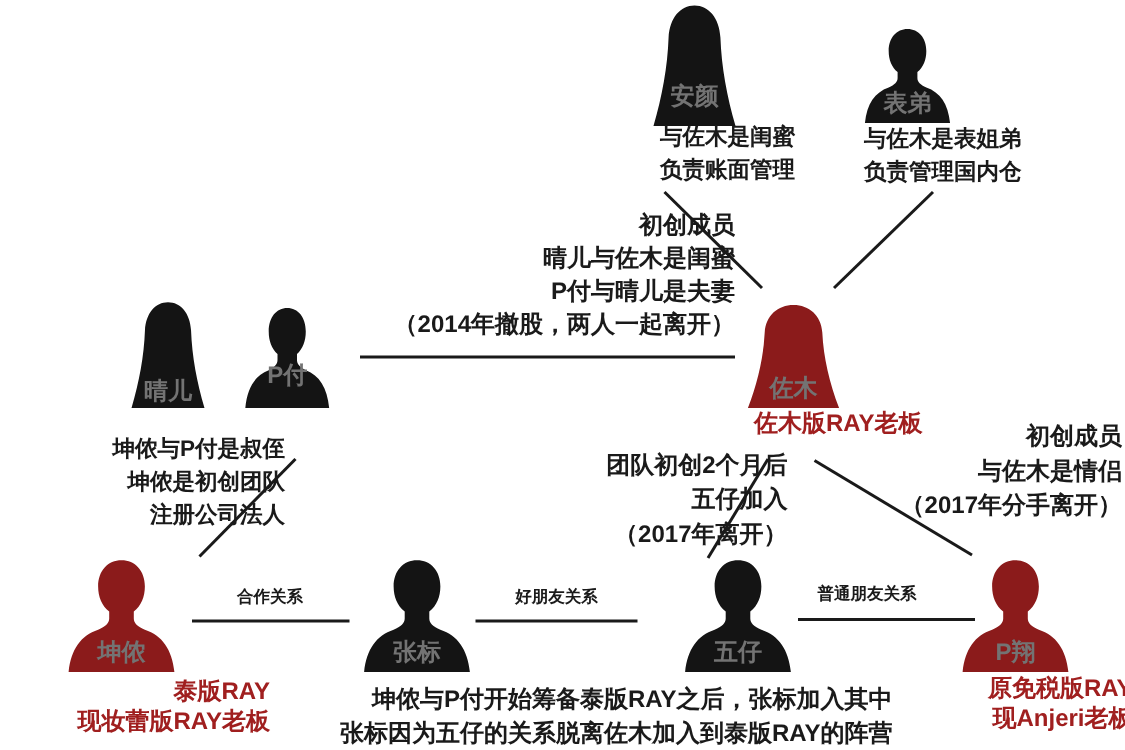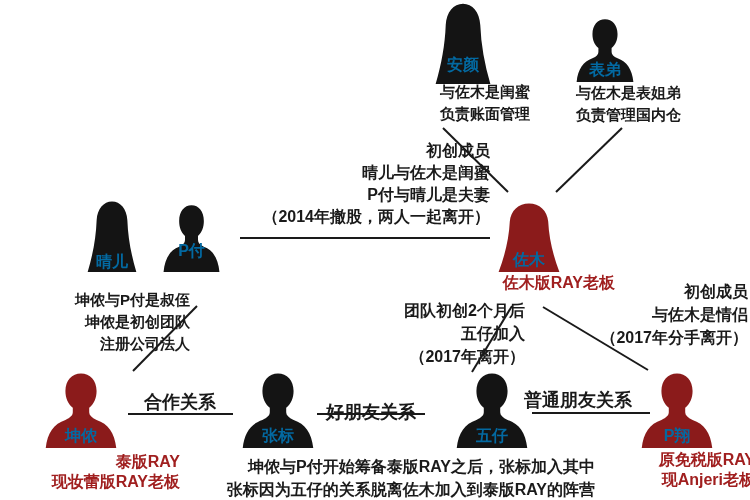--- a/index.html
+++ b/index.html
@@ -17,7 +17,7 @@
   .fig-maroon svg{fill:#8b1b1b;}
   .pname{
     position:absolute;left:0;right:0;bottom:4px;text-align:center;
-    color:#0369a1;font-weight:bold;font-size:16px;line-height:17px;white-space:nowrap;
+    color:#737373;font-weight:bold;font-size:16px;line-height:17px;white-space:nowrap;
   }
   
   .tblock{position:absolute;z-index:3;text-align:right;font-weight:bold;white-space:nowrap;}

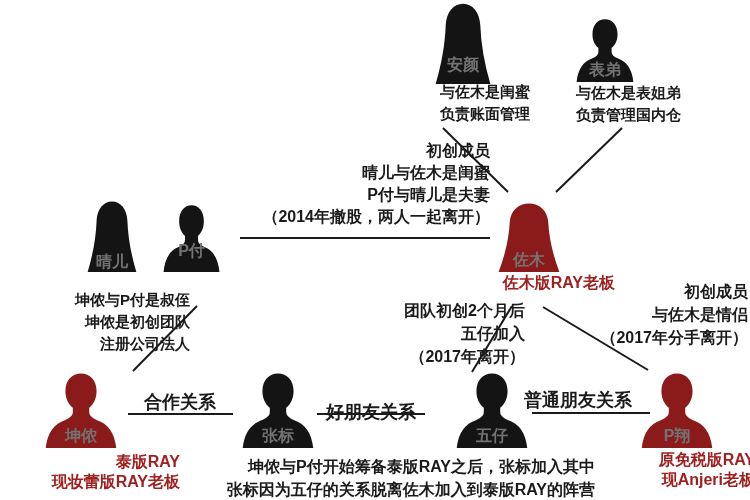--- a/index.html
+++ b/index.html
@@ -24,7 +24,7 @@
   .t15{font-size:15px;line-height:22px;}
   .t16{font-size:16px;line-height:22px;}
   .red{color:#a01f1f;}
-  .rel-label{position:absolute;z-index:3;text-align:center;font-weight:bold;font-size:18px;white-space:nowrap;}
+  .rel-label{position:absolute;z-index:3;text-align:center;font-weight:bold;font-size:11px;white-space:nowrap;}
 </style>
 </head>
 <body>

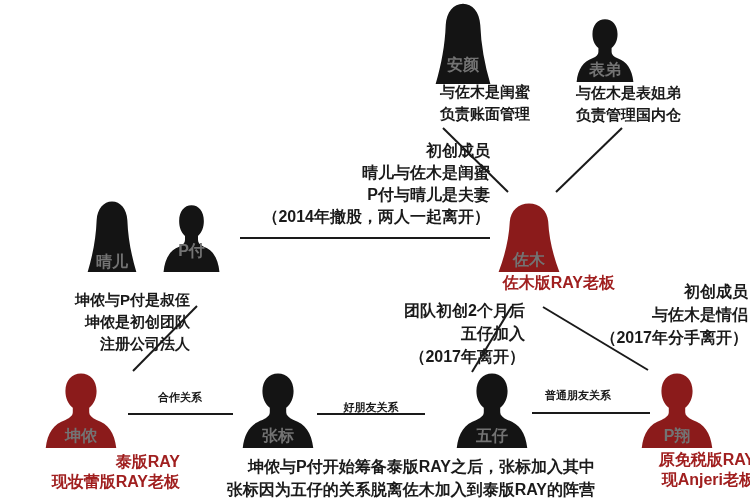--- a/index.html
+++ b/index.html
@@ -119,7 +119,7 @@
   </div>
 
   <div class="rel-label" style="left:120px;top:390px;width:120px;">合作关系</div>
-  <div class="rel-label" style="left:301px;top:390px;width:140px;margin-top:10px;">好朋友关系</div>
+  <div class="rel-label" style="left:301px;top:390px;width:140px;">好朋友关系</div>
   <div class="rel-label" style="left:498px;top:388px;width:160px;">普通朋友关系</div>
 
   <div class="figure fig-maroon" style="left:40px;top:372px;width:82px;height:76px;">

